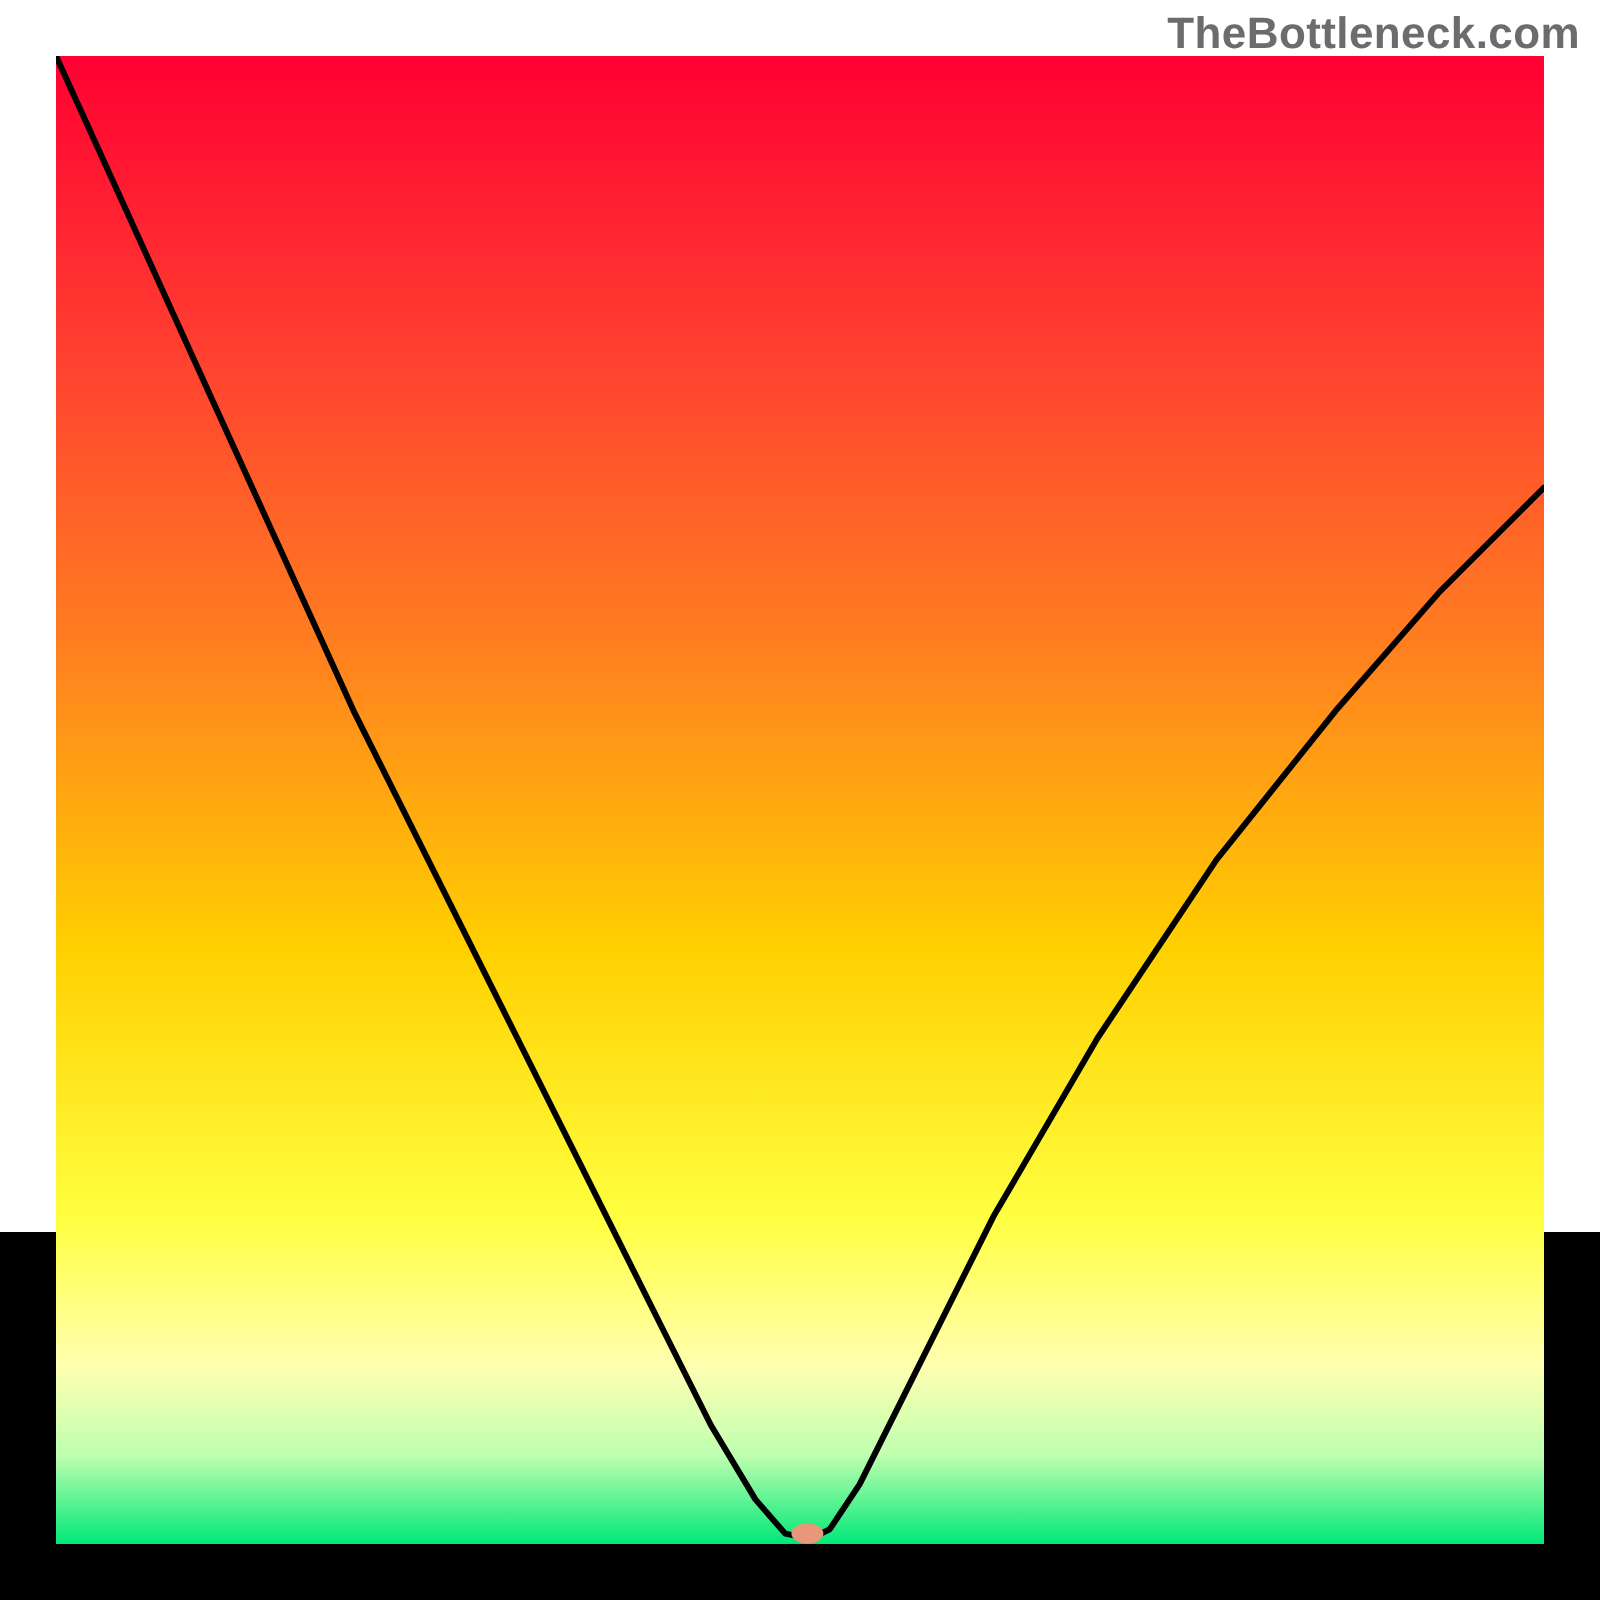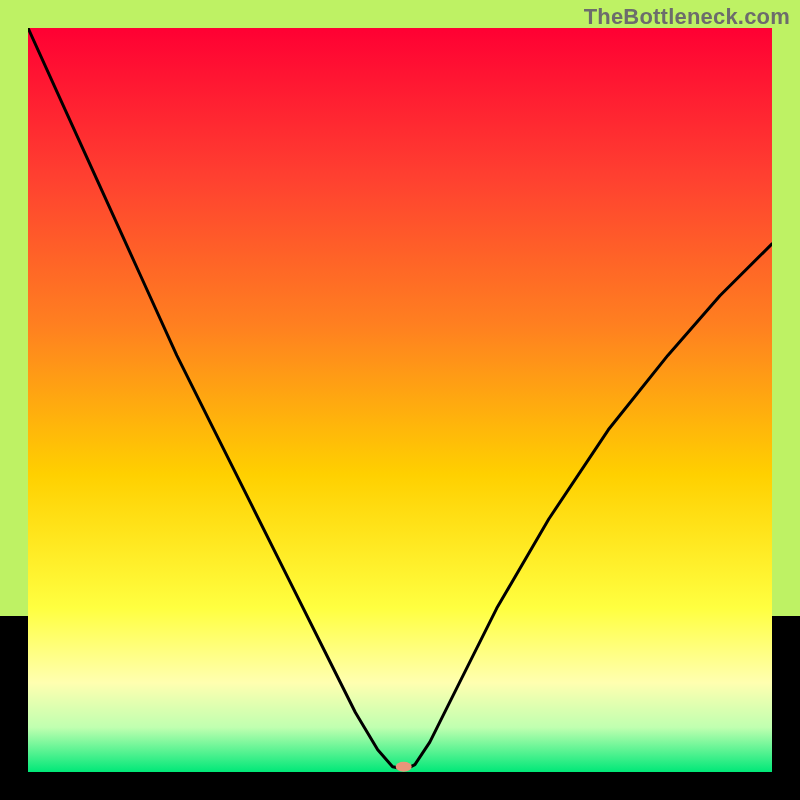--- a/index.html
+++ b/index.html
@@ -14,7 +14,7 @@
     position: relative;
     width: 800px;
     height: 616px;
-    background: #bef264;
+    background: #ffffff;
     text-align: right;
   }
   .plot {

